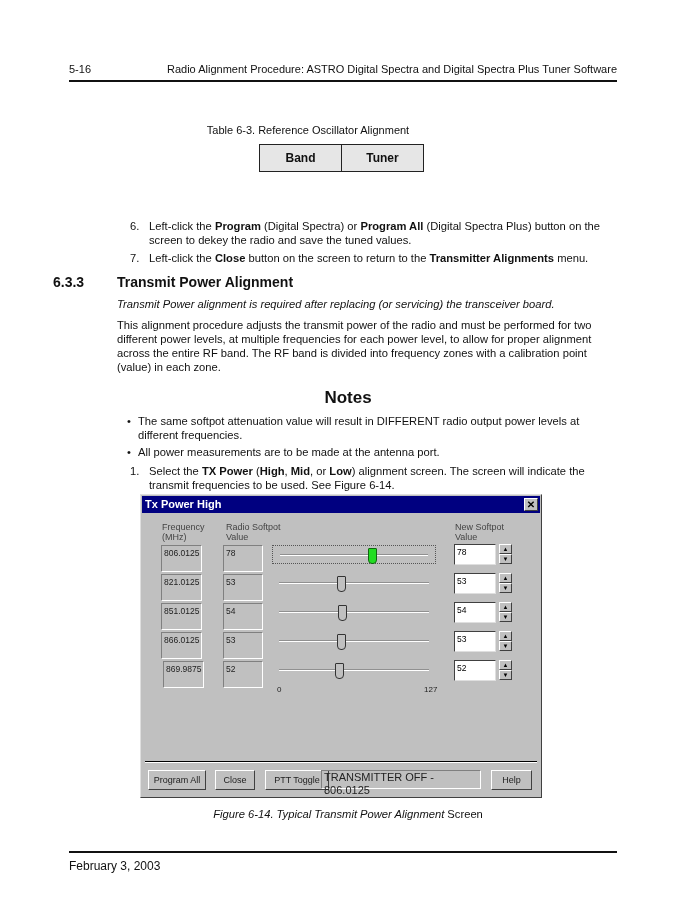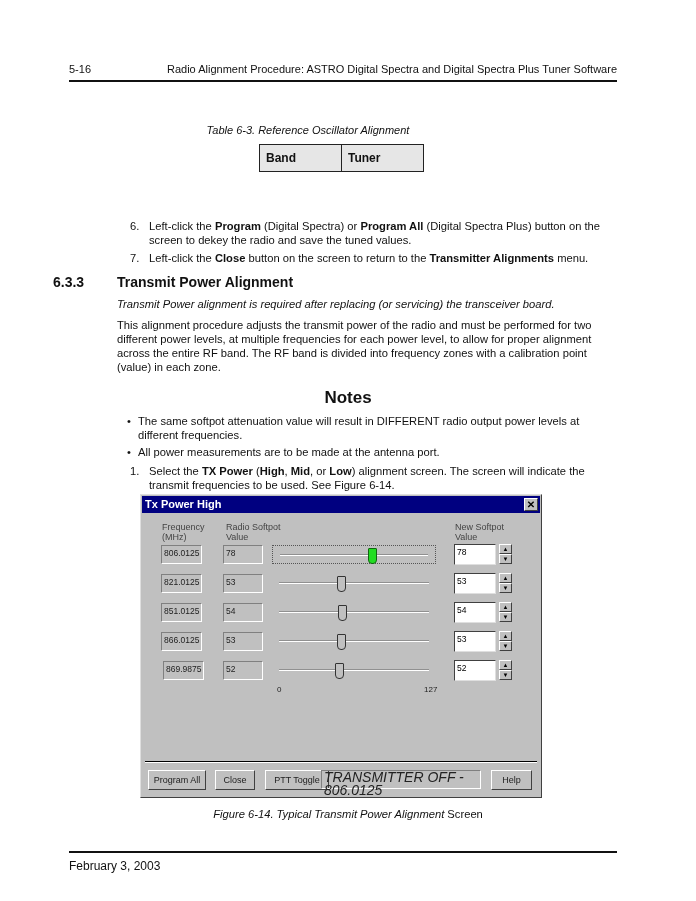--- a/index.html
+++ b/index.html
@@ -15,7 +15,7 @@
   .hdr-rule { left: 69px; top: 80px; width: 548px; height: 2px; background: #111; }
 
   
-  .tbl-caption { left: 0; width: 616px; top: 124px; font-size: 11px; font-style: italic; text-align: center; }
+  .tbl-caption { left: 0; width: 616px; top: 124px; font-size: 11px; text-align: center; }
   table.ref { position: absolute; left: 259px; top: 144px; border-collapse: collapse; font-size: 11px; }
   table.ref th, table.ref td { border: 1px solid #222; height: 25px; padding: 0 6px; }
   table.ref th { background: #e6e6e6; font-weight: bold; text-align: left; font-size: 12px; height: 27px; }

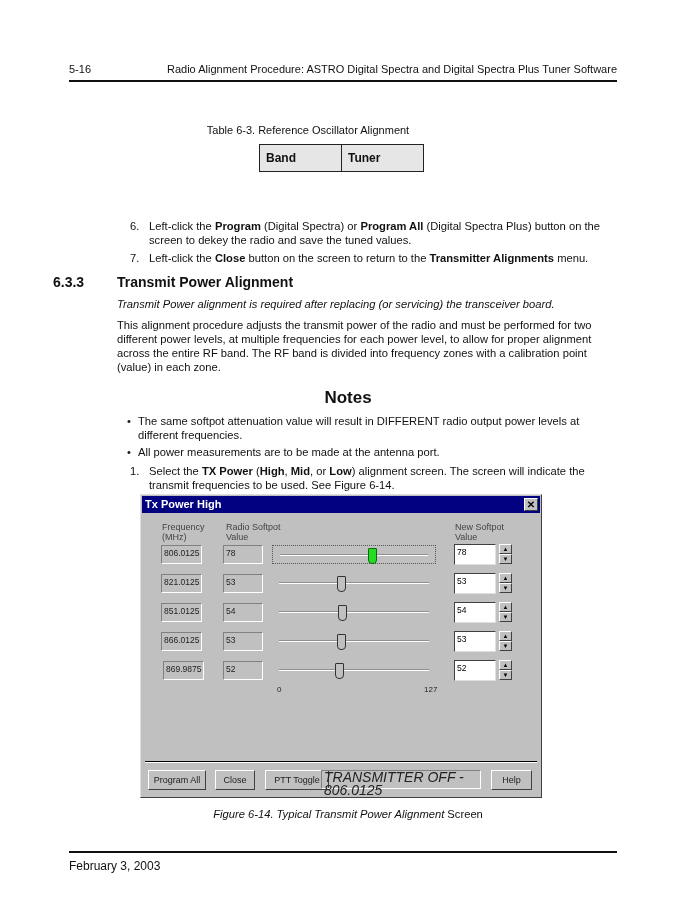--- a/index.html
+++ b/index.html
@@ -18,7 +18,7 @@
   .tbl-caption { left: 0; width: 616px; top: 124px; font-size: 11px; text-align: center; }
   table.ref { position: absolute; left: 259px; top: 144px; border-collapse: collapse; font-size: 11px; }
   table.ref th, table.ref td { border: 1px solid #222; height: 25px; padding: 0 6px; }
-  table.ref th { background: #e6e6e6; font-weight: bold; text-align: left; font-size: 12px; height: 27px; }
+  table.ref th { background: #e6e6e6; font-weight: bold; text-align: center; font-size: 12px; height: 27px; }
   table.ref td { text-align: left; height: 23px; }
   table.ref .c1 { width: 82px; }
   table.ref .c2 { width: 82px; }

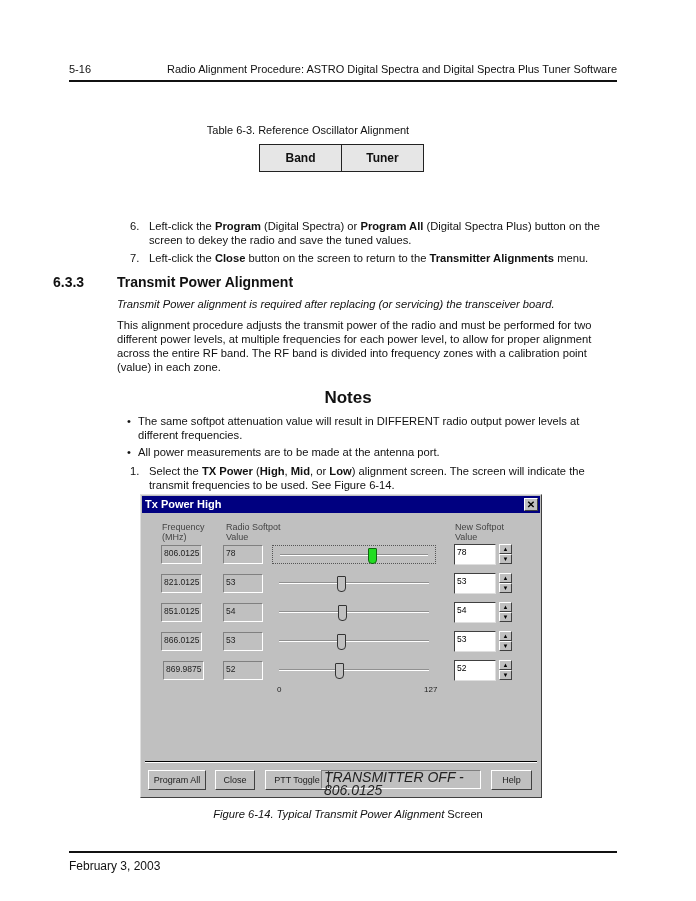--- a/index.html
+++ b/index.html
@@ -53,7 +53,7 @@
 
   .lbl { position: absolute; font-size: 9px; color: #444; line-height: 10px; }
 
-  .ro-box { position: absolute; height: 19px; background: #c0c0c0; font-size: 8.5px; color: #222;
+  .ro-box { position: absolute; height: 27px; background: #c0c0c0; font-size: 8.5px; color: #222;
             border-top: 1px solid #808080; border-left: 1px solid #808080;
             border-right: 1px solid #fff; border-bottom: 1px solid #fff;
             padding-left: 2px; line-height: 15px; }

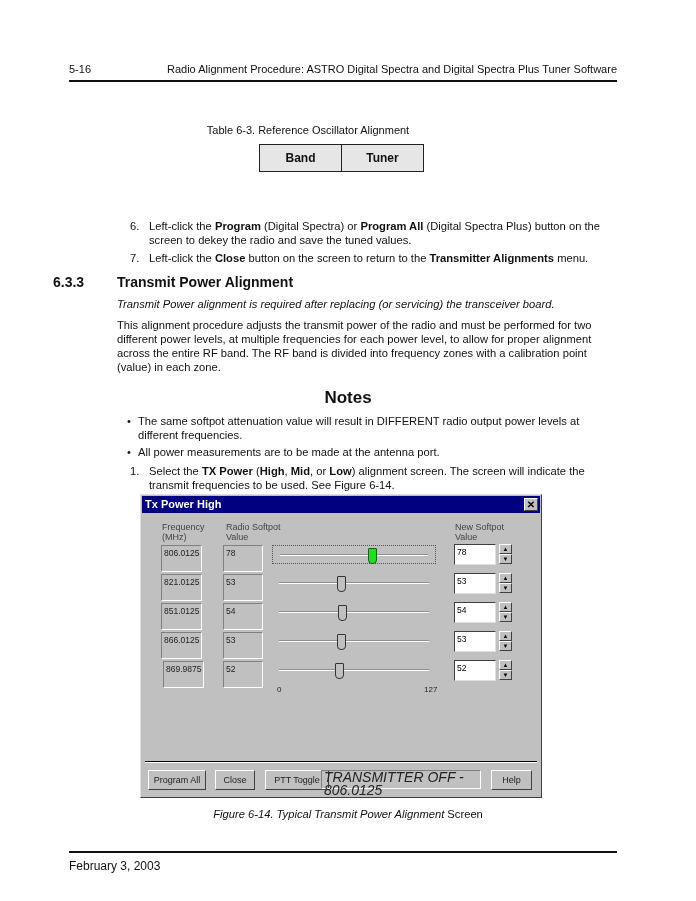--- a/index.html
+++ b/index.html
@@ -80,8 +80,8 @@
 
   .btn { position: absolute; top: 275px; height: 20px; background: #c0c0c0; font-size: 9px; color: #222; text-align: center; line-height: 18px;
          border-top: 1px solid #fff; border-left: 1px solid #fff; border-right: 1px solid #404040; border-bottom: 1px solid #404040; }
-  .status { position: absolute; top: 275px; left: 180px; width: 160px; height: 19px; font-size: 14px; color: #222; padding-left: 2px; line-height: 13px;
-            border-top: 1px solid #808080; border-left: 1px solid #808080; border-right: 1px solid #fff; border-bottom: 1px solid #fff; font-style: italic; }
+  .status { position: absolute; top: 275px; left: 180px; width: 160px; height: 19px; font-size: 11px; color: #222; padding-left: 2px; line-height: 13px;
+            border-top: 1px solid #808080; border-left: 1px solid #808080; border-right: 1px solid #fff; border-bottom: 1px solid #fff; }
 
   .fig-caption { left: 0; width: 696px; top: 808px; text-align: center; font-size: 11.2px; }
   .fig-caption i { font-style: italic; }

